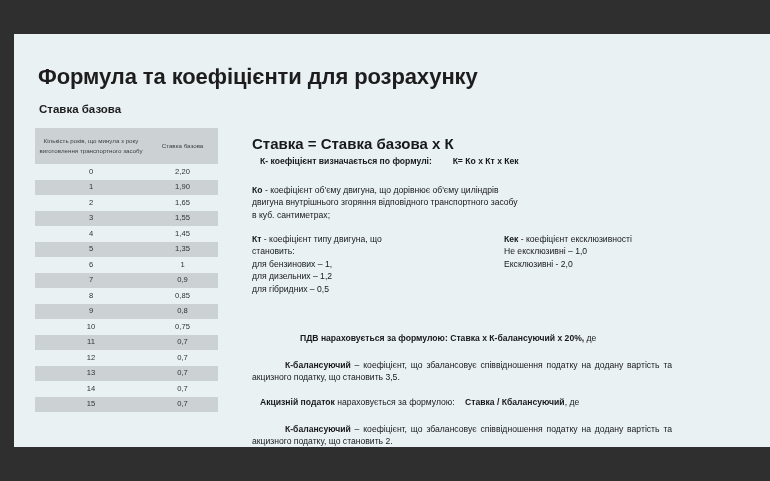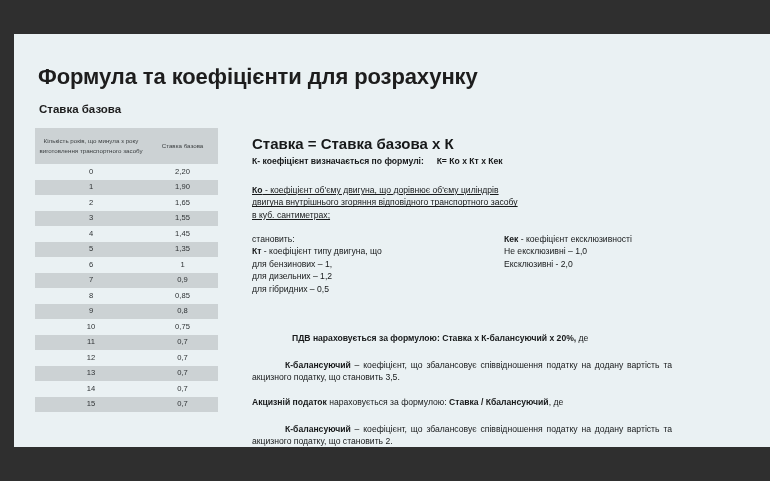--- a/index.html
+++ b/index.html
@@ -118,7 +118,7 @@
     line-height: 1.35;
     white-space: nowrap;
   }
-  .sub-line b { font-weight: bold; }
+  .sub-line b { font-weight: bold; margin-left: 8px; }
 
   .para {
     font-size: 8.6px;

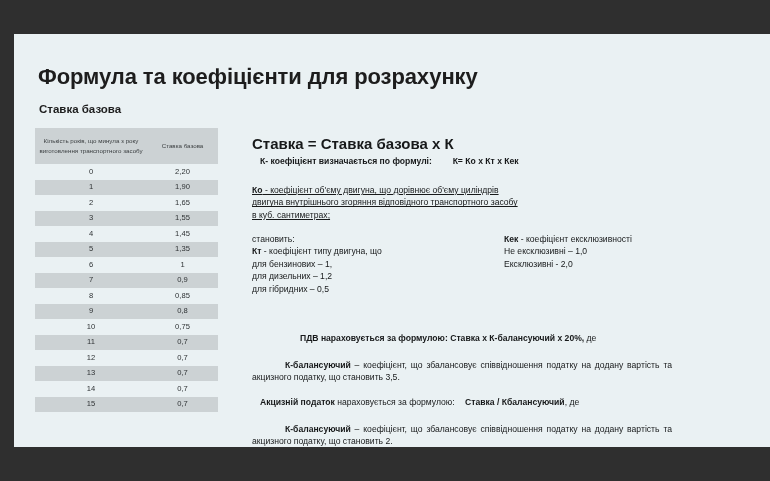--- a/index.html
+++ b/index.html
@@ -235,7 +235,7 @@
         </div>
       </div>
 
-      <div class="blk" style="left:0; top:50px;text-decoration:underline;">
+      <div class="blk" style="left:0; top:50px;">
         <div class="para">
           <div class="nowrap">
             <b>Ко</b><span> - коефіцієнт об'єму двигуна, що дорівнює об'єму циліндрів</span>

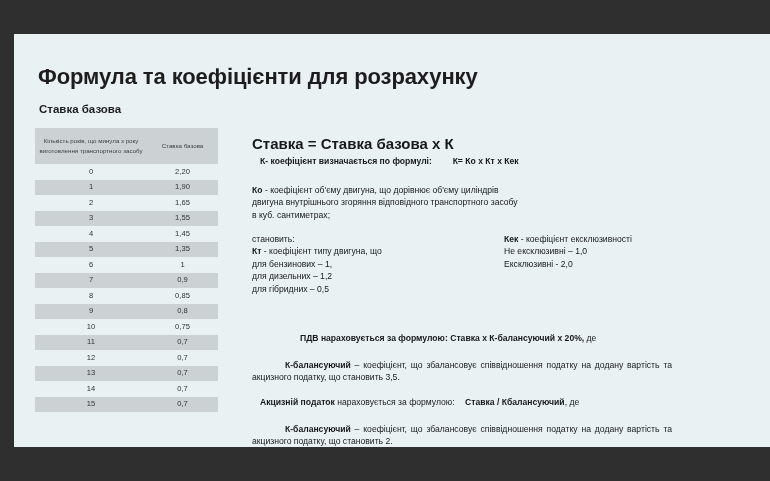--- a/index.html
+++ b/index.html
@@ -247,10 +247,10 @@
 
       <div class="blk" style="left:0; top:99px;">
         <div class="para">
-          <div class="nowrap">становить:</div>
           <div class="nowrap">
             <b>Кт</b><span> - коефіцієнт типу двигуна, що</span>
           </div>
+          <div class="nowrap">становить:</div>
           <div class="nowrap">для бензинових – 1,</div>
           <div class="nowrap">для дизельних – 1,2</div>
           <div class="nowrap">для гібридних – 0,5</div>

